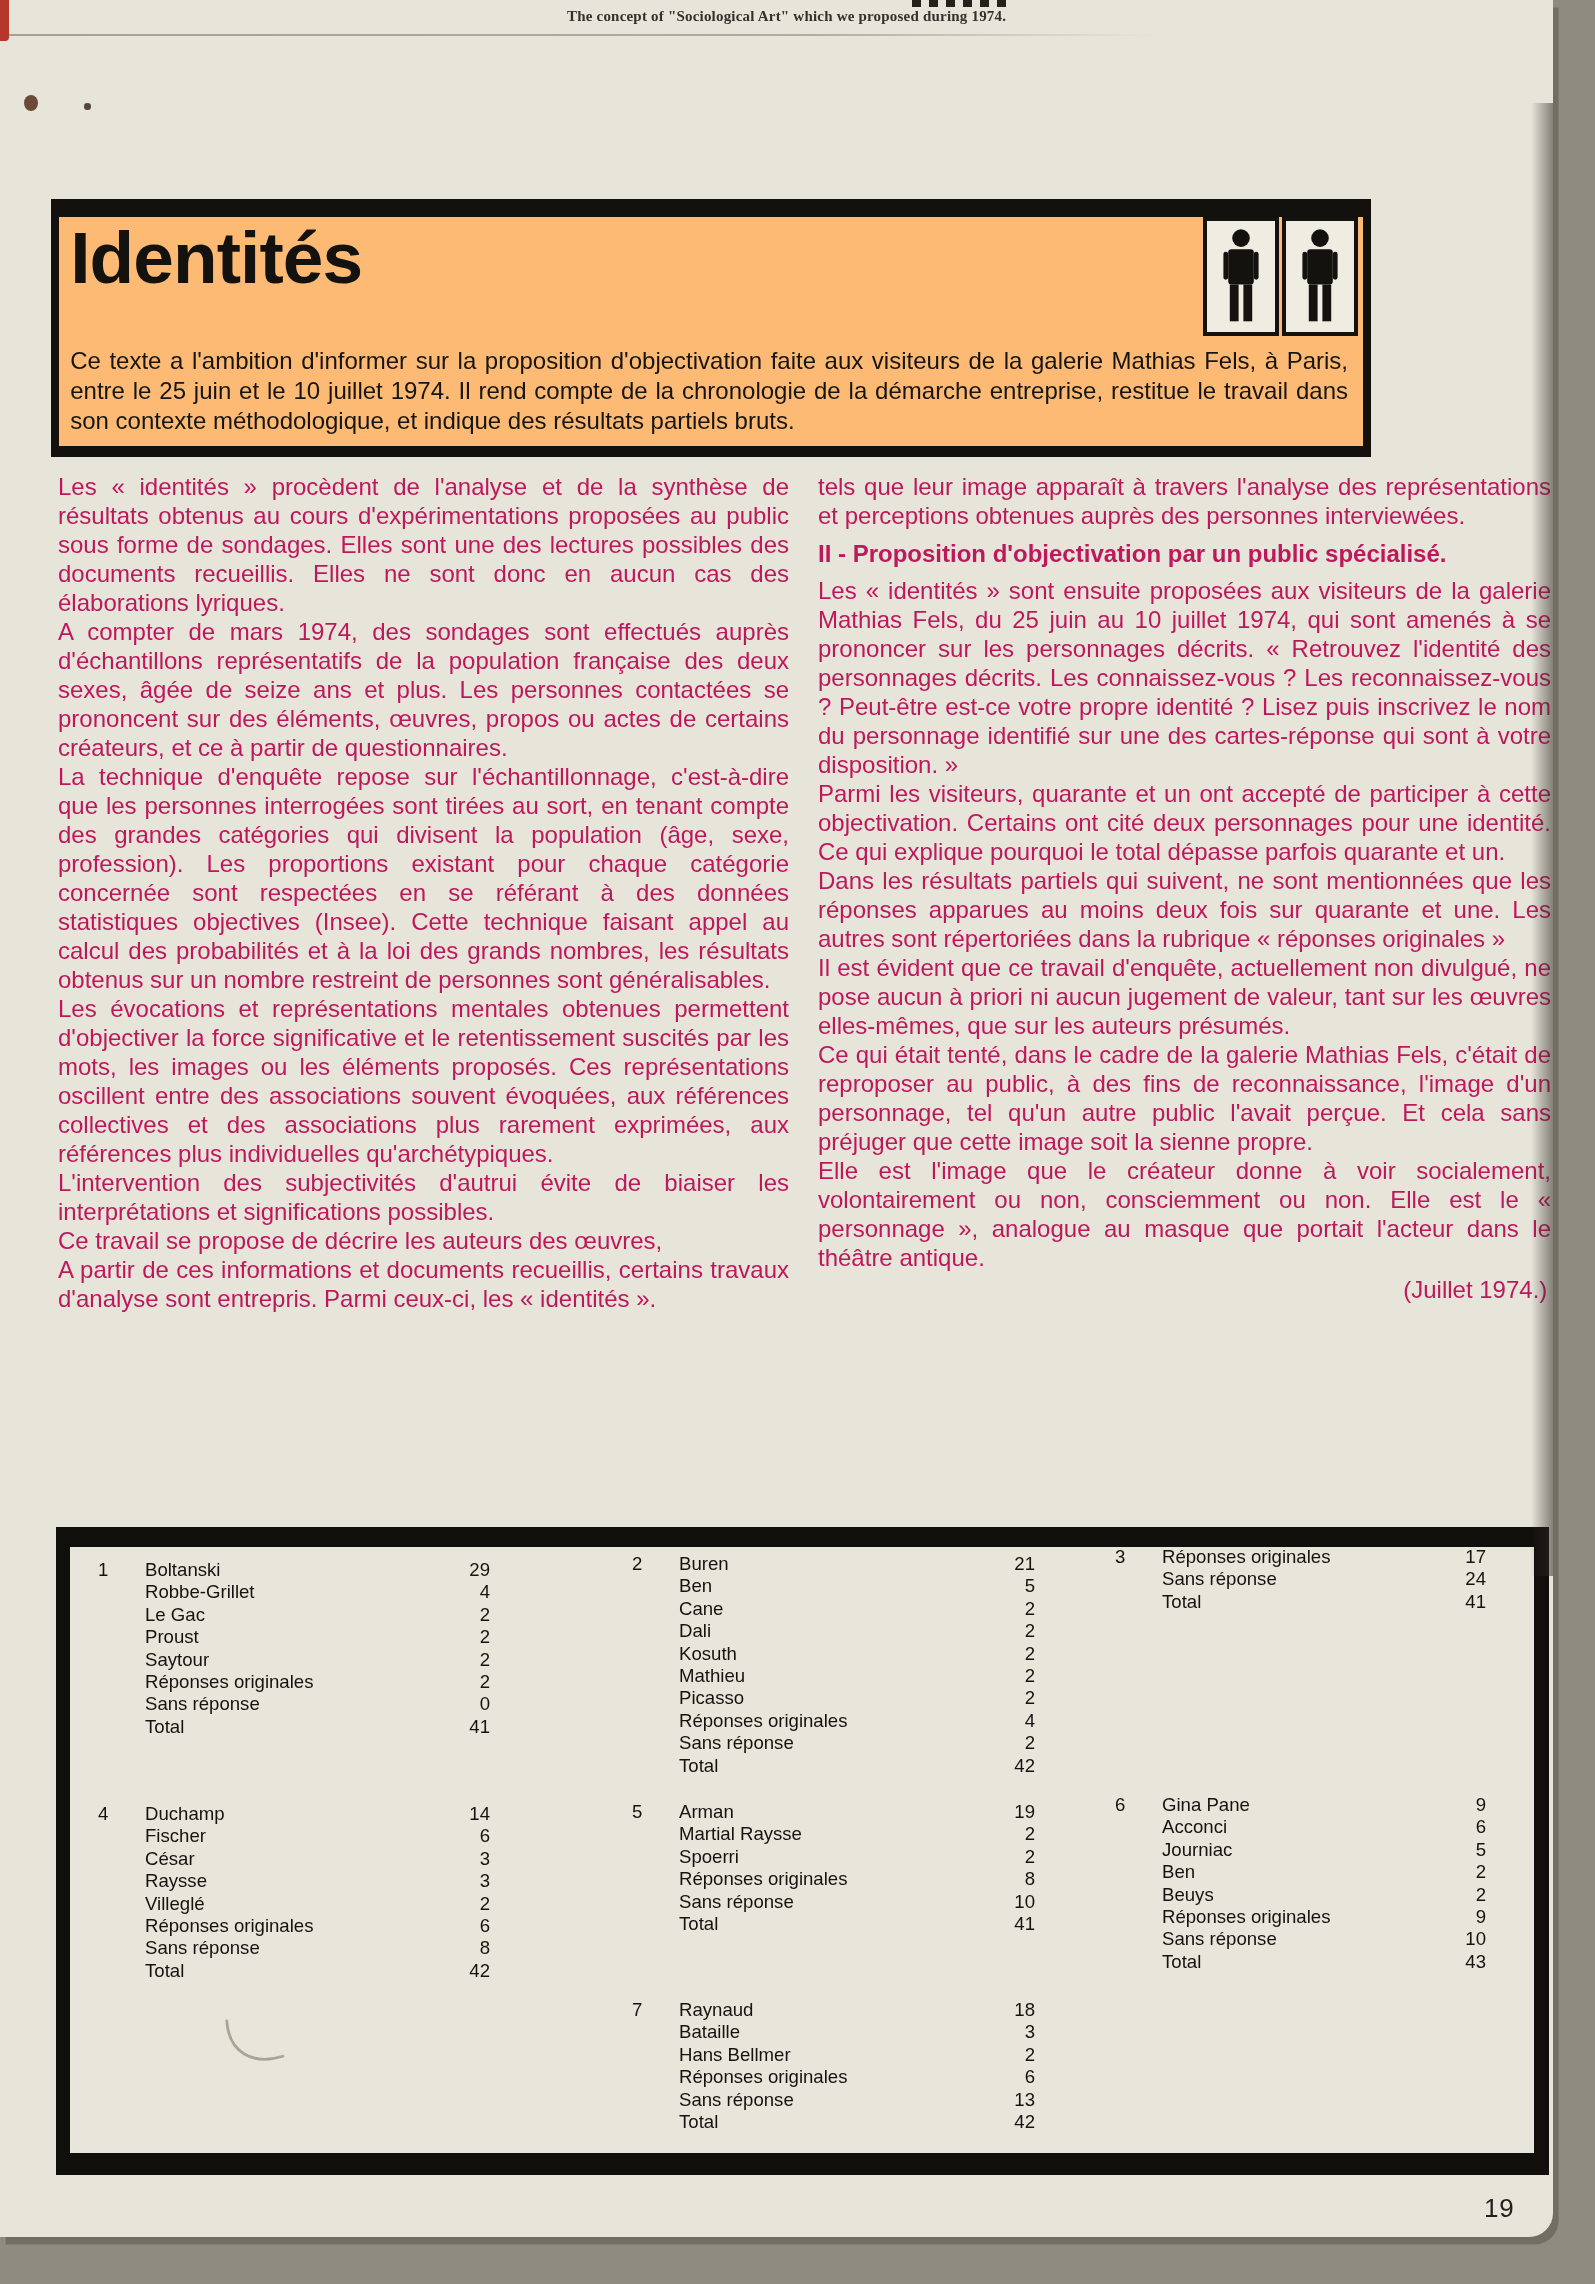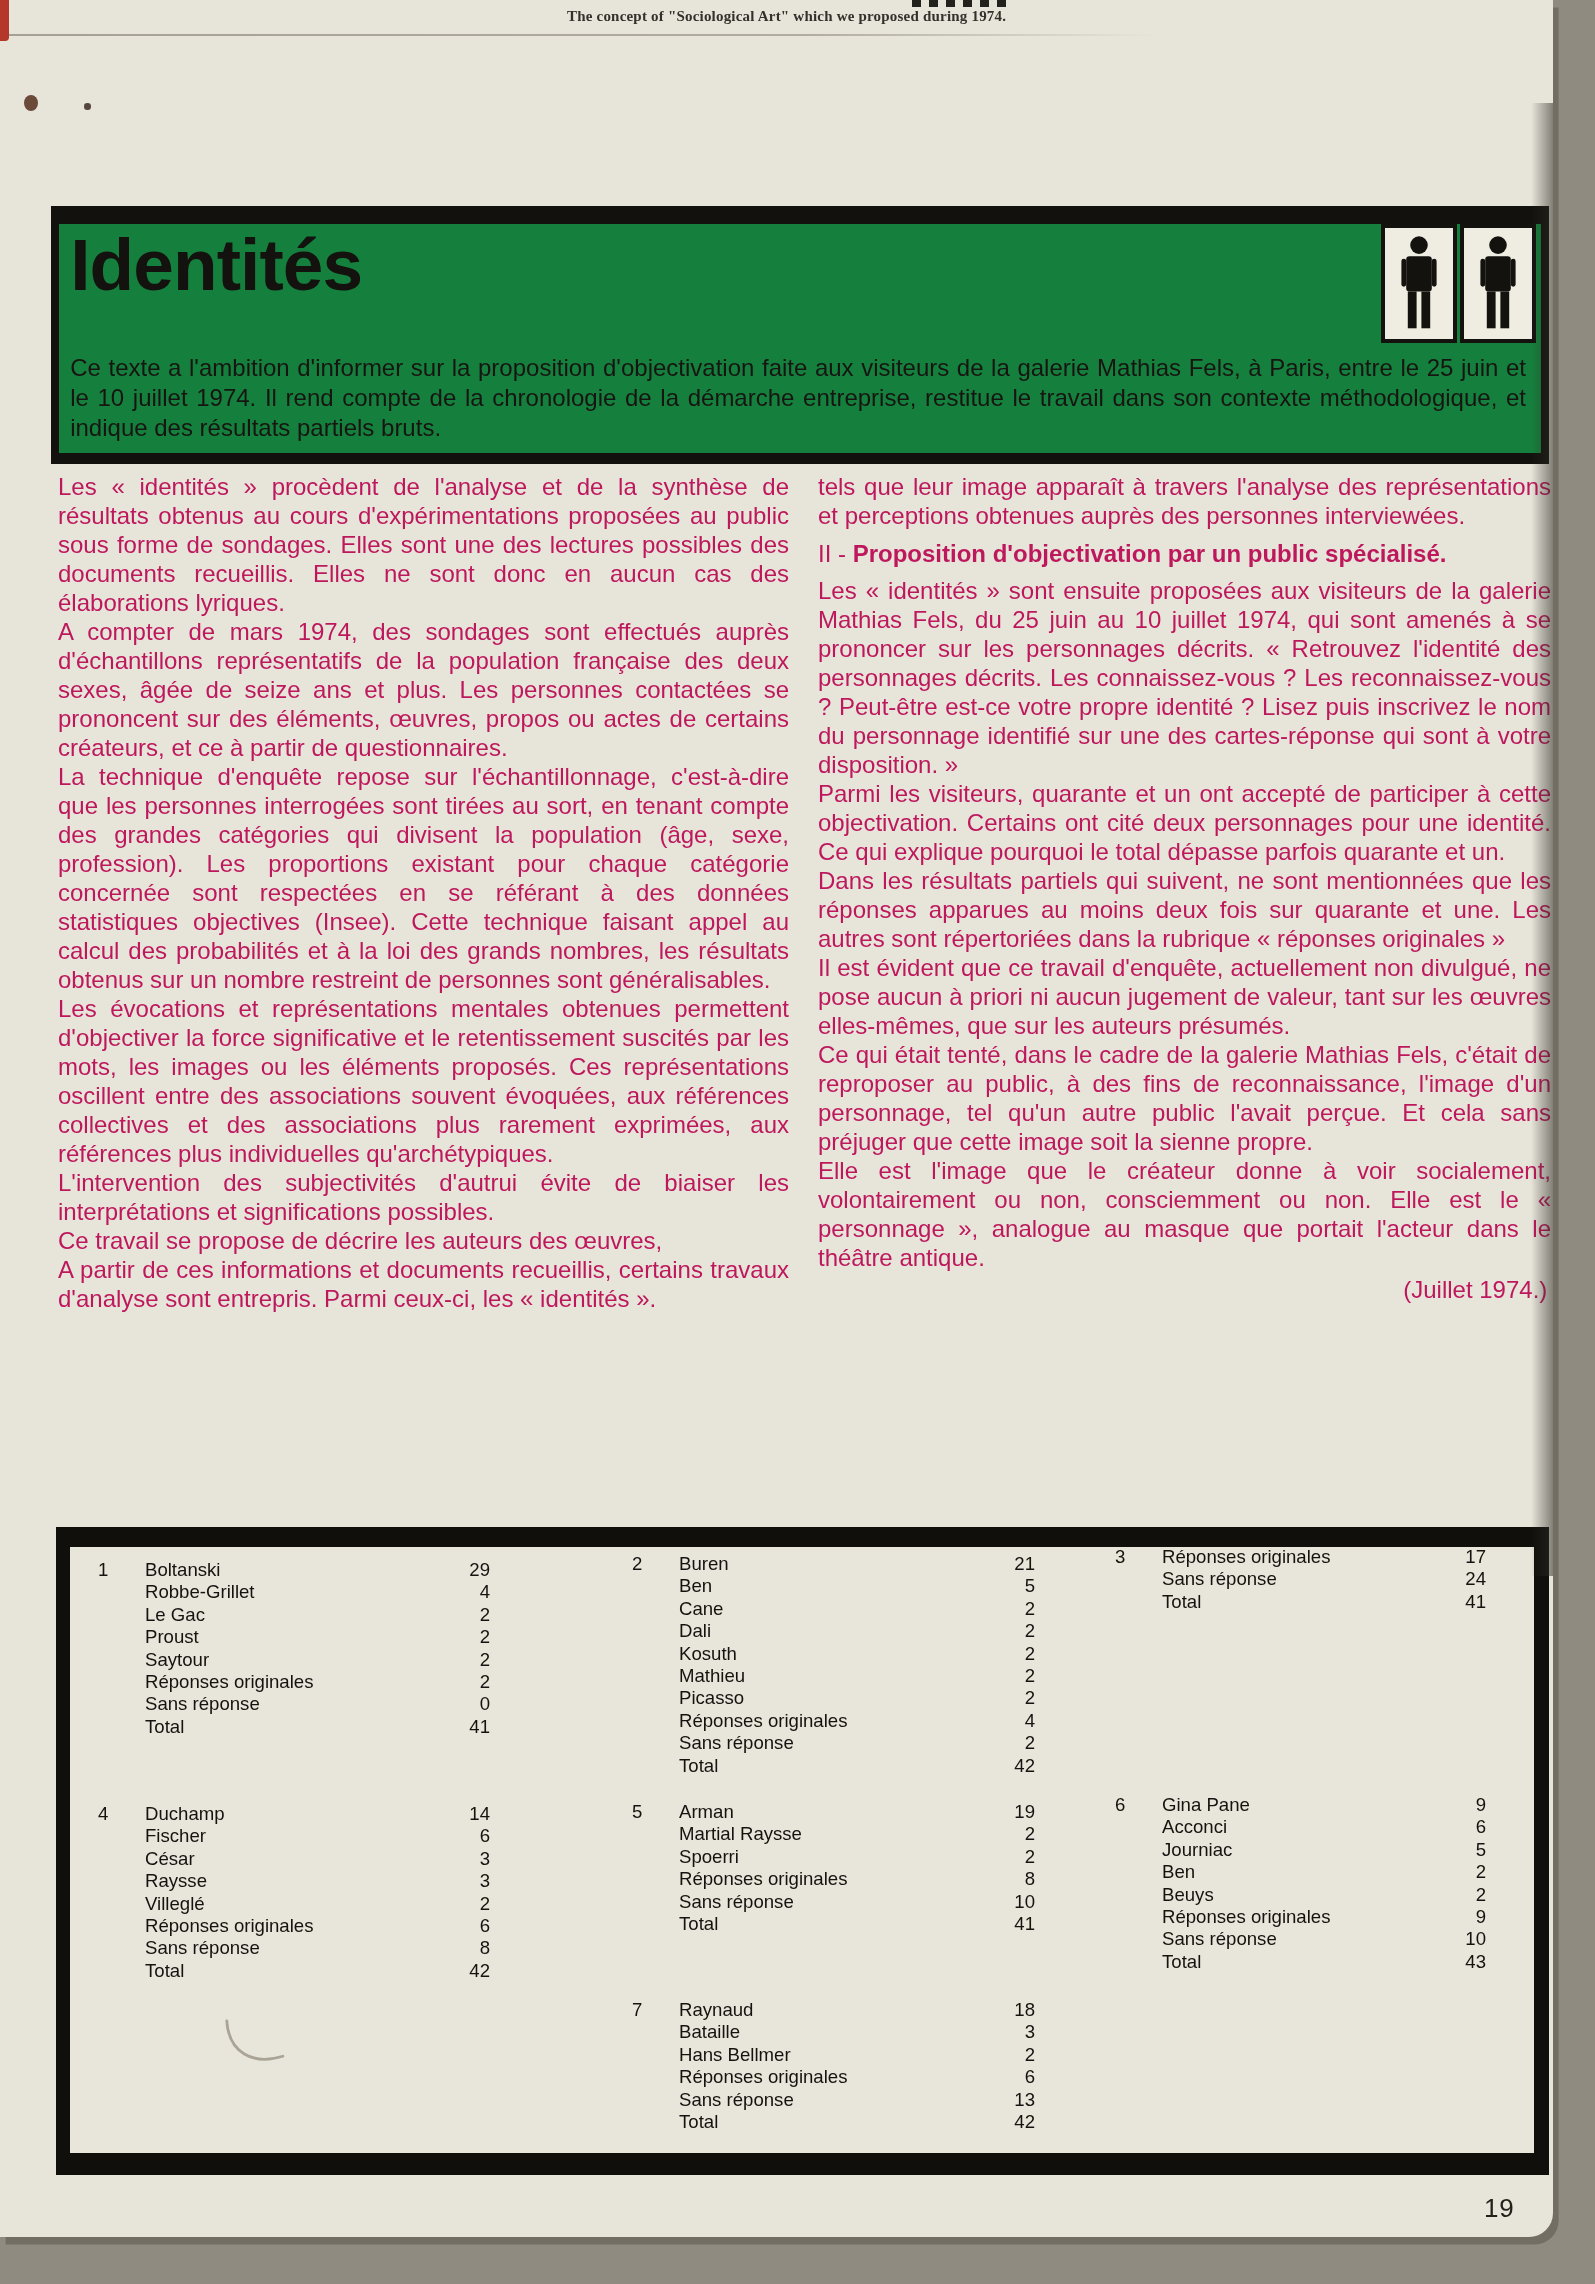--- a/index.html
+++ b/index.html
@@ -42,9 +42,9 @@
 
   
   .header-box{
-    position:absolute;left:51px;top:199px;width:1498px;height:258px;
-    box-sizing:border-box;background:#15803d;
-    border:solid #12110d;border-width:18.6px 8.4px 11.2px 8.4px;margin-top:7px;
+    position:absolute;left:51px;top:199px;width:1320px;height:258px;
+    box-sizing:border-box;background:#fdba74;
+    border:solid #12110d;border-width:18.6px 8.4px 11.2px 8.4px;
   }
   .masthead-title{
     position:absolute;left:11.2px;top:3.7px;margin:0;

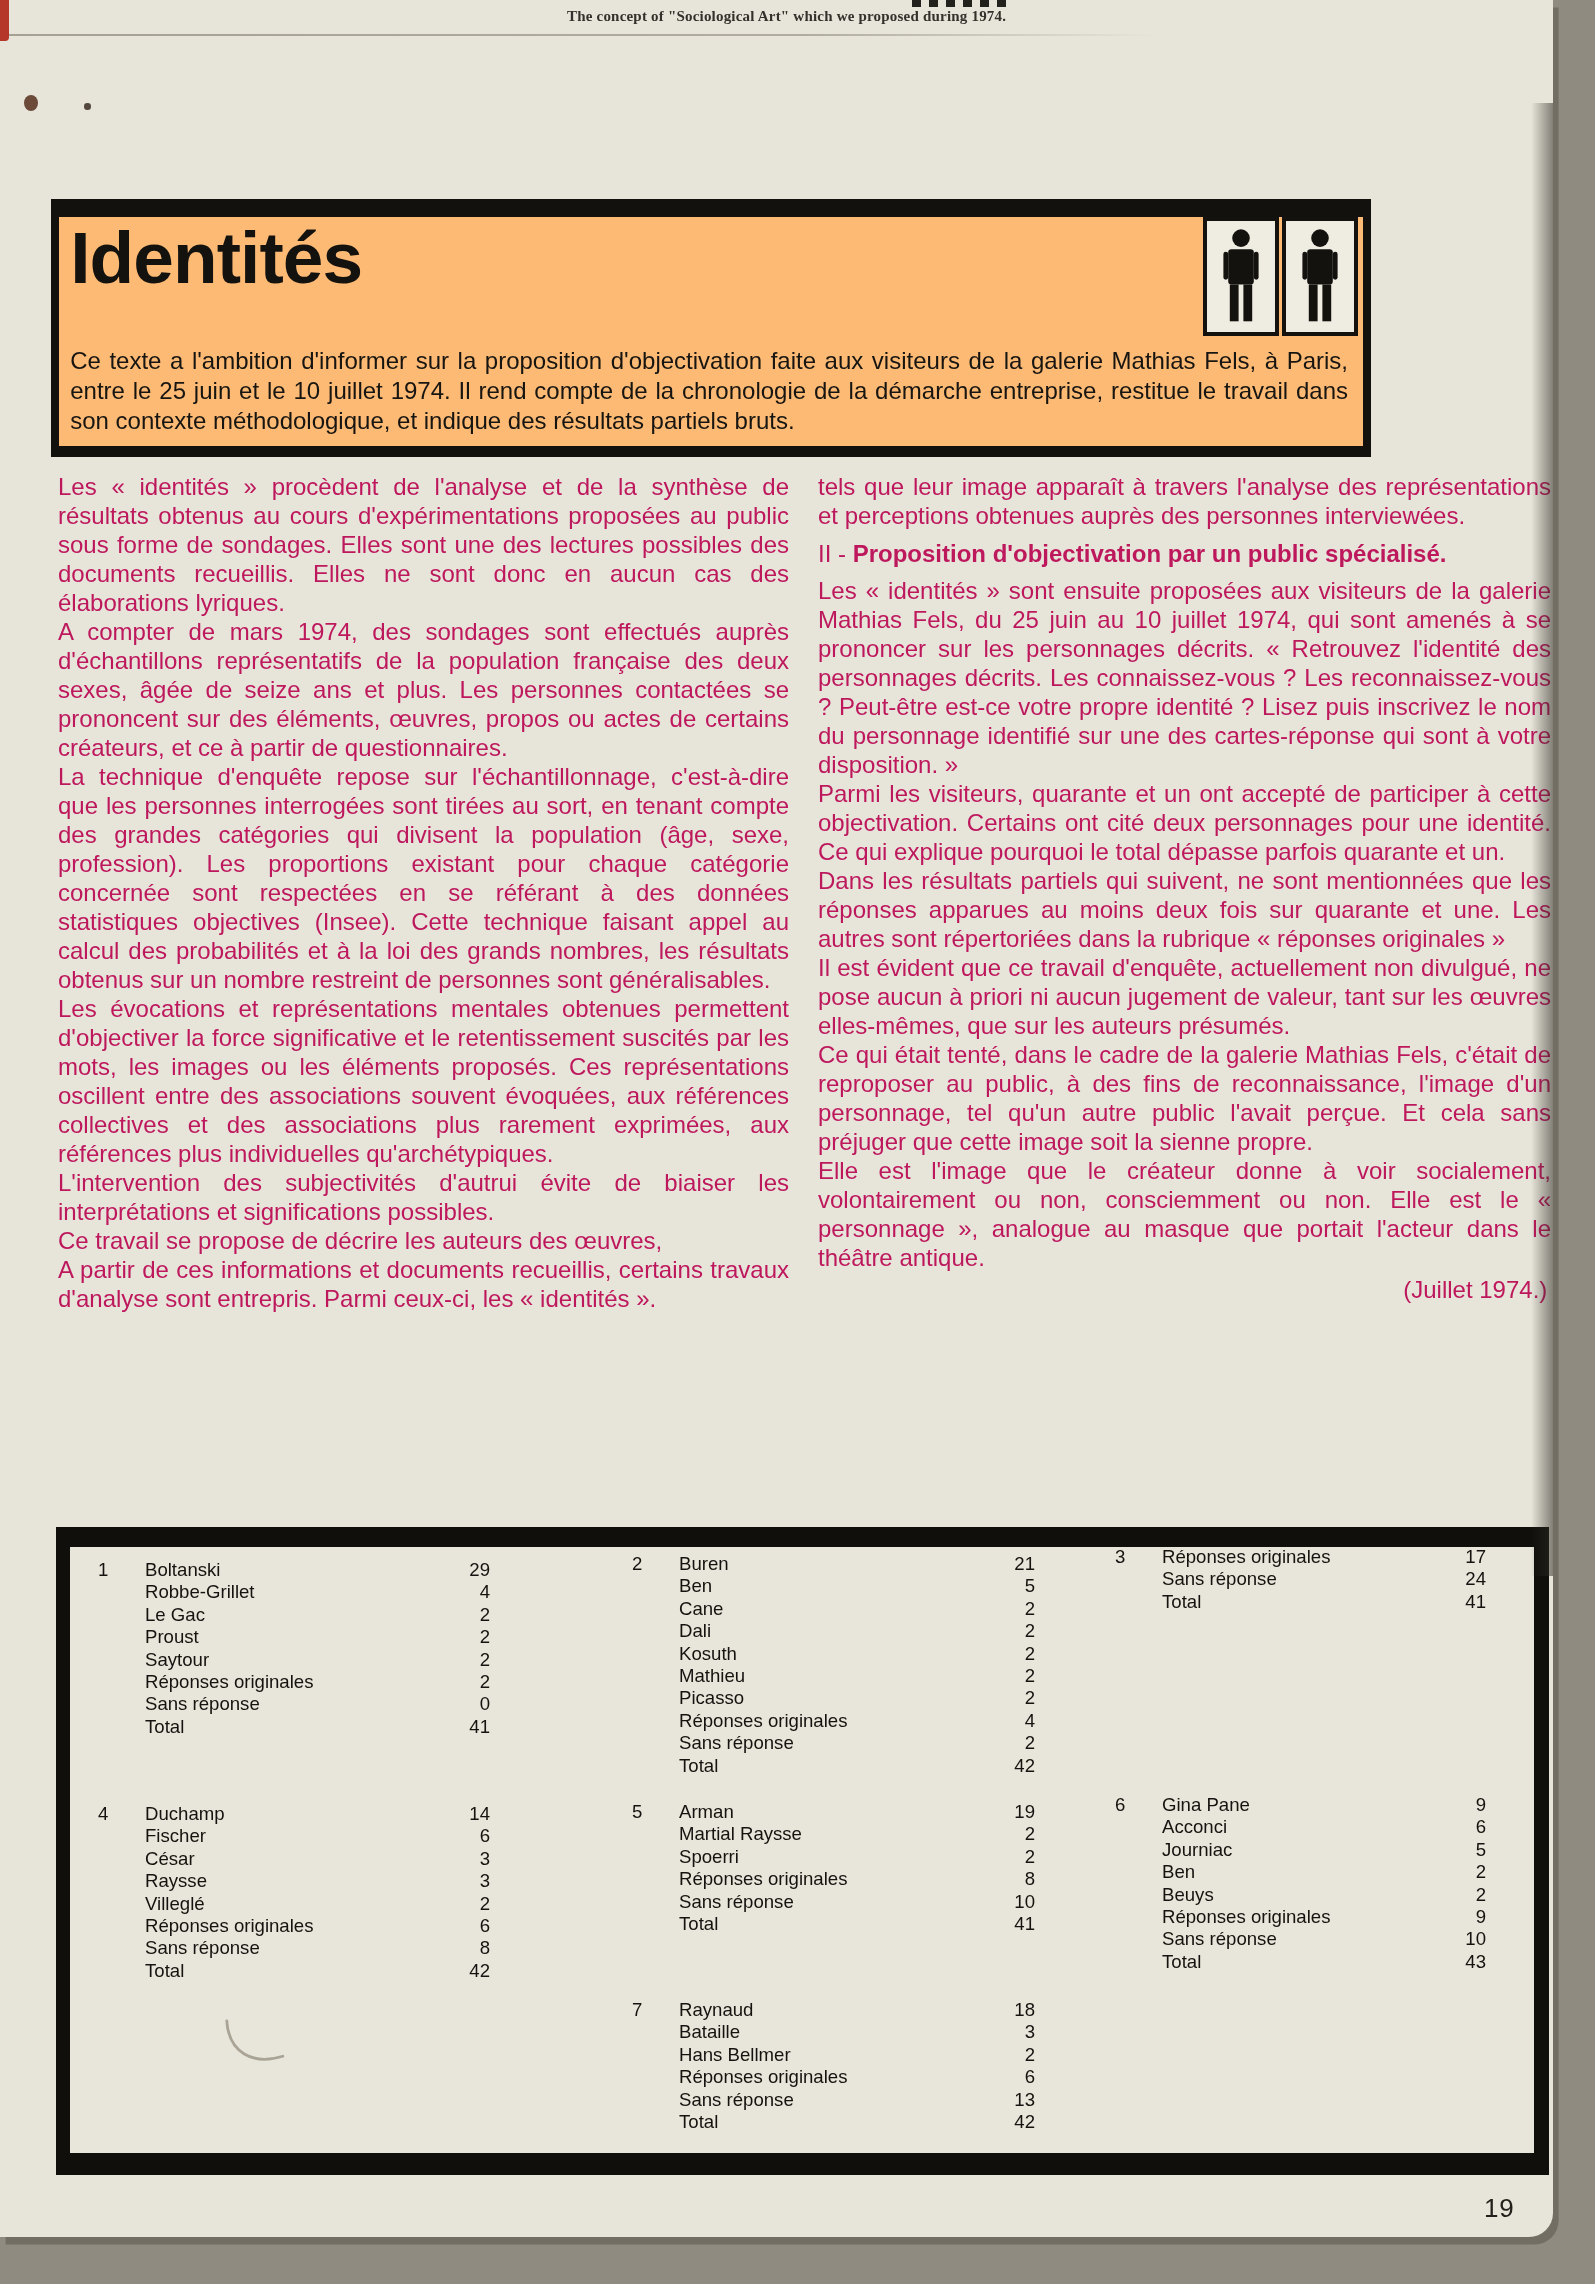--- a/index.html
+++ b/index.html
@@ -73,7 +73,7 @@
   .col-right{left:818px;width:733px;}
   .col p.para{margin:0;text-align:justify;}
   .col h3.subhead{margin:9.3px 0 7.5px 0;font-size:24px;line-height:29px;}
-  .col h3.subhead .pfx{font-weight:400;}
+  .col h3.subhead .pfx{font-weight:700;}
   .col h3.subhead .ht{font-weight:700;}
   .col p.date-note{margin:3.7px 0 0 0;text-align:right;padding-right:3.7px;}
 

